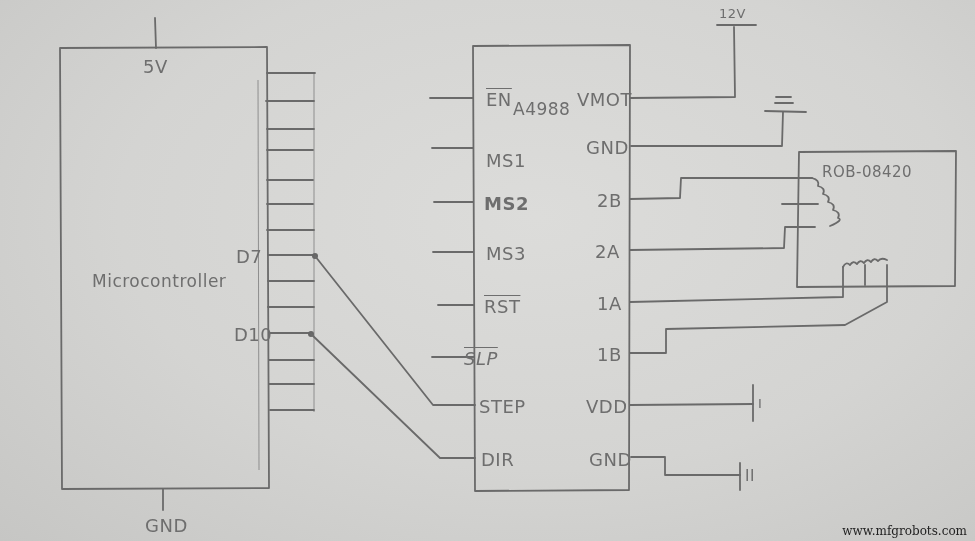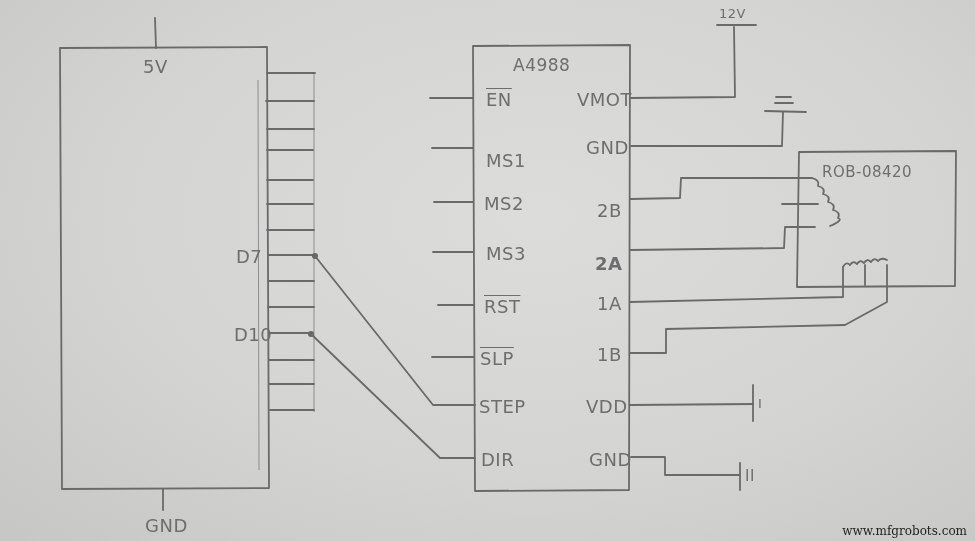--- a/index.html
+++ b/index.html
@@ -20,7 +20,7 @@
       font-family: "DejaVu Sans", sans-serif; font-size: 18px;
       white-space: nowrap; letter-spacing: 0.5px;
     }
-    .lbl.lg { font-size: 17px; }
+    .lbl.lg { font-size: 17px; margin-top: 44px; }
     .lbl.ov { text-decoration: overline; }
     .watermark {
       position: absolute; right: 8px; bottom: 3px;

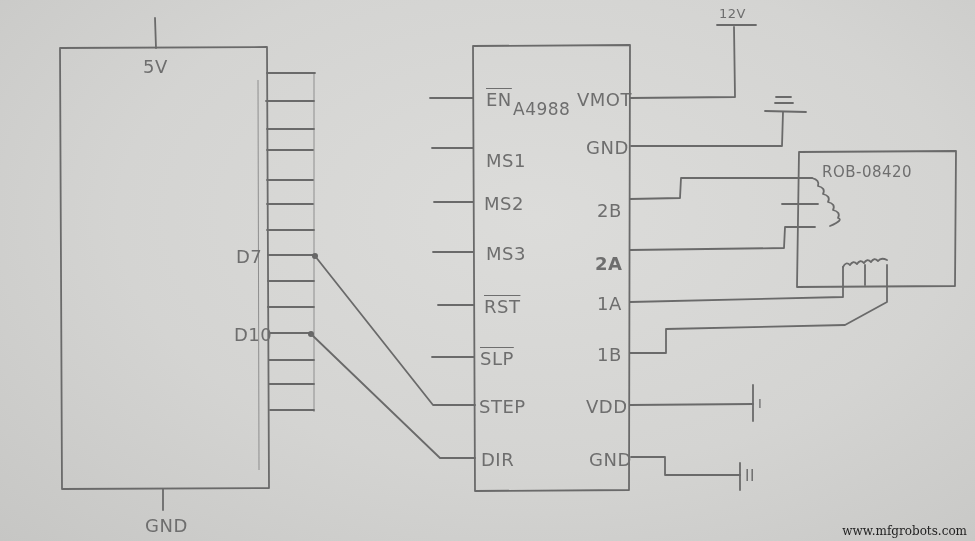--- a/index.html
+++ b/index.html
@@ -128,7 +128,7 @@
 
   <span class="lbl ov" style="left:486px;top:89px;">EN</span>
   <span class="lbl" style="left:486px;top:150px;">MS1</span>
-  <span class="lbl" style="left:484px;top:193px;">MS2</span>
+  <span class="lbl" style="left:484px;top:193px;font-weight:bold;">MS2</span>
   <span class="lbl" style="left:486px;top:243px;">MS3</span>
   <span class="lbl ov" style="left:484px;top:296px;">RST</span>
   <span class="lbl ov" style="left:480px;top:348px;">SLP</span>

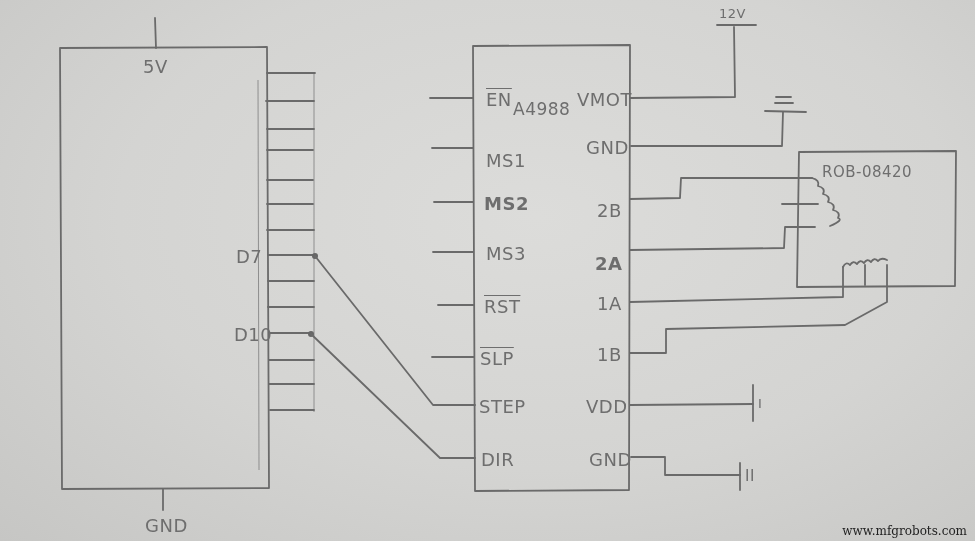--- a/index.html
+++ b/index.html
@@ -137,7 +137,7 @@
 
   <span class="lbl" style="left:577px;top:89px;">VMOT</span>
   <span class="lbl" style="left:586px;top:137px;">GND</span>
-  <span class="lbl" style="left:597px;top:200px;">2B</span>
+  <span class="lbl" style="left:597px;top:190px;">2B</span>
   <span class="lbl" style="left:595px;top:253px;font-weight:bold;">2A</span>
   <span class="lbl" style="left:597px;top:293px;">1A</span>
   <span class="lbl" style="left:597px;top:344px;">1B</span>

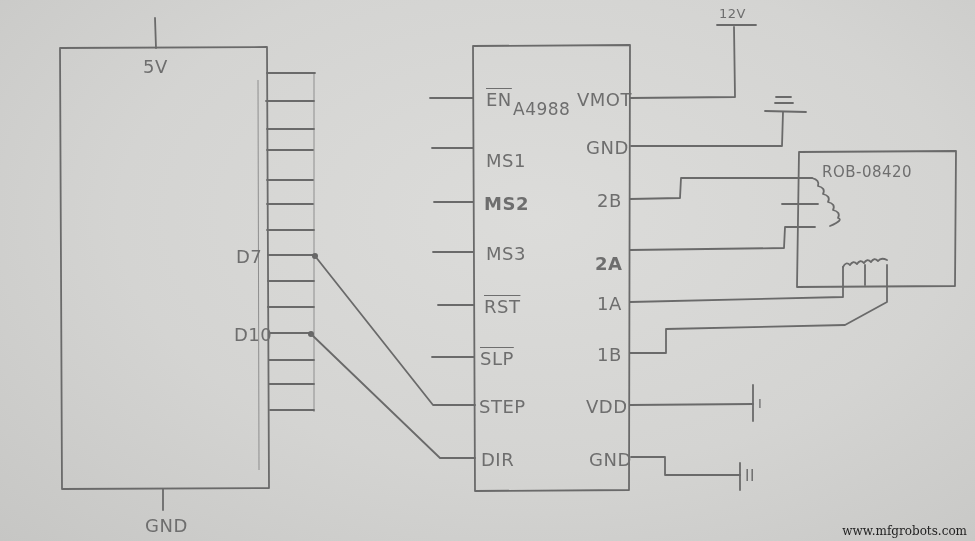--- a/index.html
+++ b/index.html
@@ -138,7 +138,7 @@
   <span class="lbl" style="left:577px;top:89px;">VMOT</span>
   <span class="lbl" style="left:586px;top:137px;">GND</span>
   <span class="lbl" style="left:597px;top:190px;">2B</span>
-  <span class="lbl" style="left:595px;top:253px;font-weight:bold;">2A</span>
+  <span class="lbl" style="left:595px;top:241px;">2A</span>
   <span class="lbl" style="left:597px;top:293px;">1A</span>
   <span class="lbl" style="left:597px;top:344px;">1B</span>
   <span class="lbl" style="left:586px;top:396px;">VDD</span>

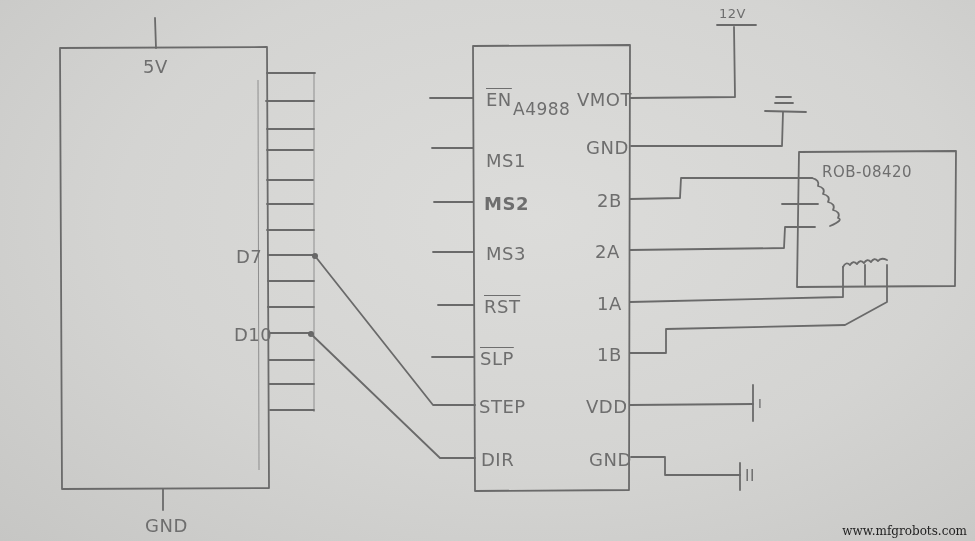--- a/index.html
+++ b/index.html
@@ -120,6 +120,7 @@
   </svg>
 
   <span class="lbl" style="left:143px;top:56px;">5V</span>
+  <span class="lbl lg" style="left:92px;top:227px;">Microcontroller</span>
   <span class="lbl" style="left:236px;top:246px;">D7</span>
   <span class="lbl" style="left:234px;top:324px;">D10</span>
   <span class="lbl" style="left:145px;top:515px;">GND</span>

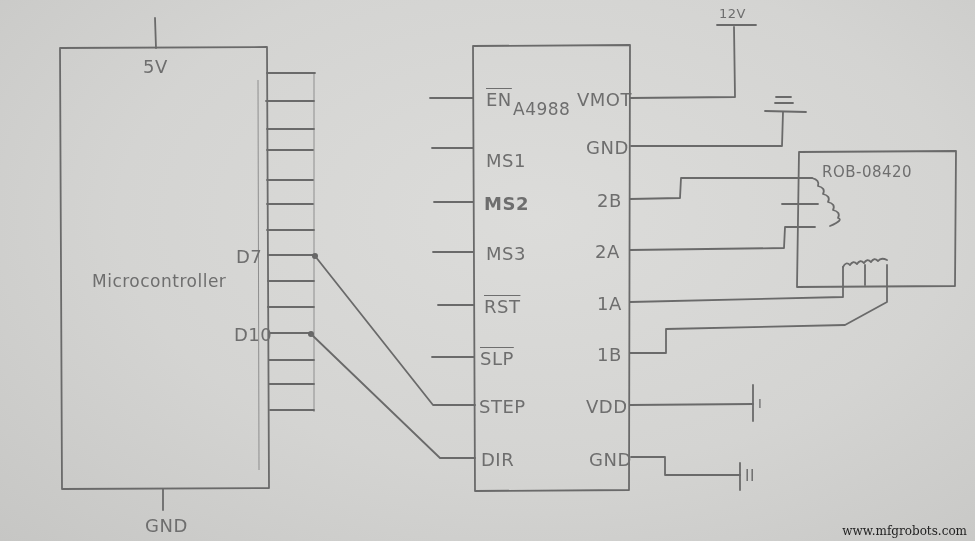--- a/index.html
+++ b/index.html
@@ -132,7 +132,7 @@
   <span class="lbl" style="left:484px;top:193px;font-weight:bold;">MS2</span>
   <span class="lbl" style="left:486px;top:243px;">MS3</span>
   <span class="lbl ov" style="left:484px;top:296px;">RST</span>
-  <span class="lbl ov" style="left:480px;top:348px;">SLP</span>
+  <span class="lbl ov" style="left:464px;top:348px;font-style:italic;">SLP</span>
   <span class="lbl" style="left:479px;top:396px;">STEP</span>
   <span class="lbl" style="left:481px;top:449px;">DIR</span>
 

